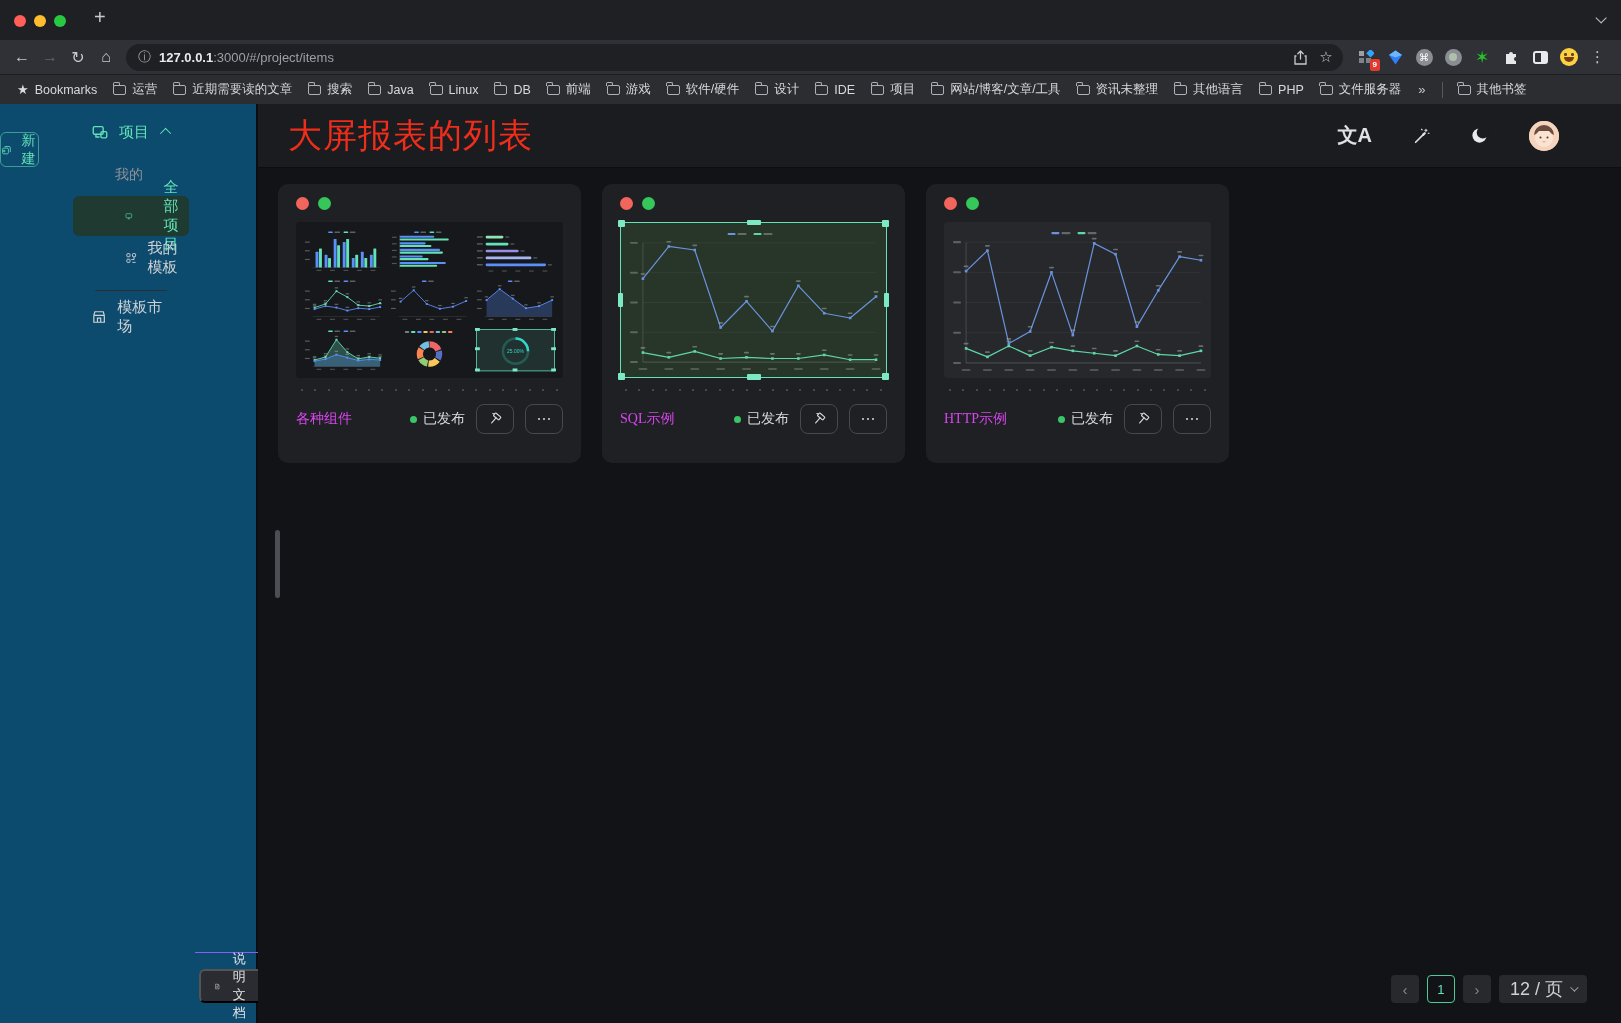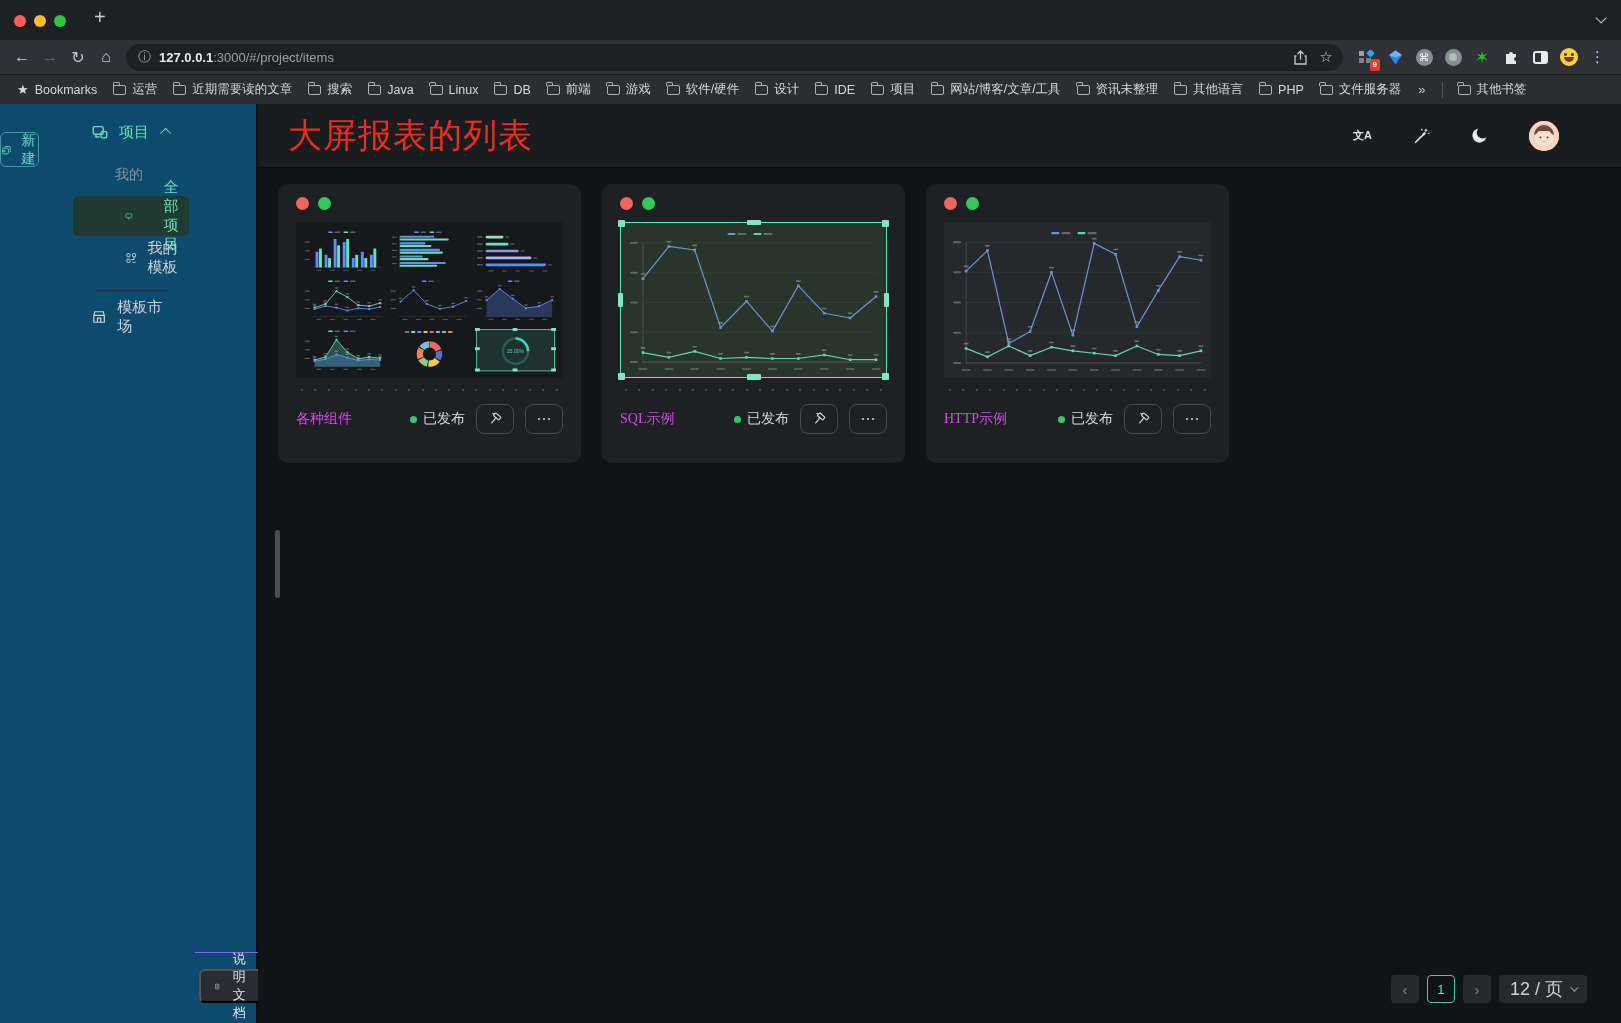--- a/index.html
+++ b/index.html
@@ -88,7 +88,7 @@
   .page-title { color:#ee2d1b; font-size:34px; letter-spacing:1px; }
   .header-icons { margin-left:auto; display:flex; align-items:center; gap:40px; padding-right:62px; }
   .hicon { color:#dfe1e4; display:flex; align-items:center; justify-content:center; }
-  .translate { font-size:11px; font-weight:bold; }
+  .translate { font-size:20px; font-weight:bold; }
   .avatar { width:30px; height:30px; border-radius:50%; overflow:hidden; background:#f7cdb5; }
 
   .content { flex:1; position:relative; padding:16px 0 0 20px; }

